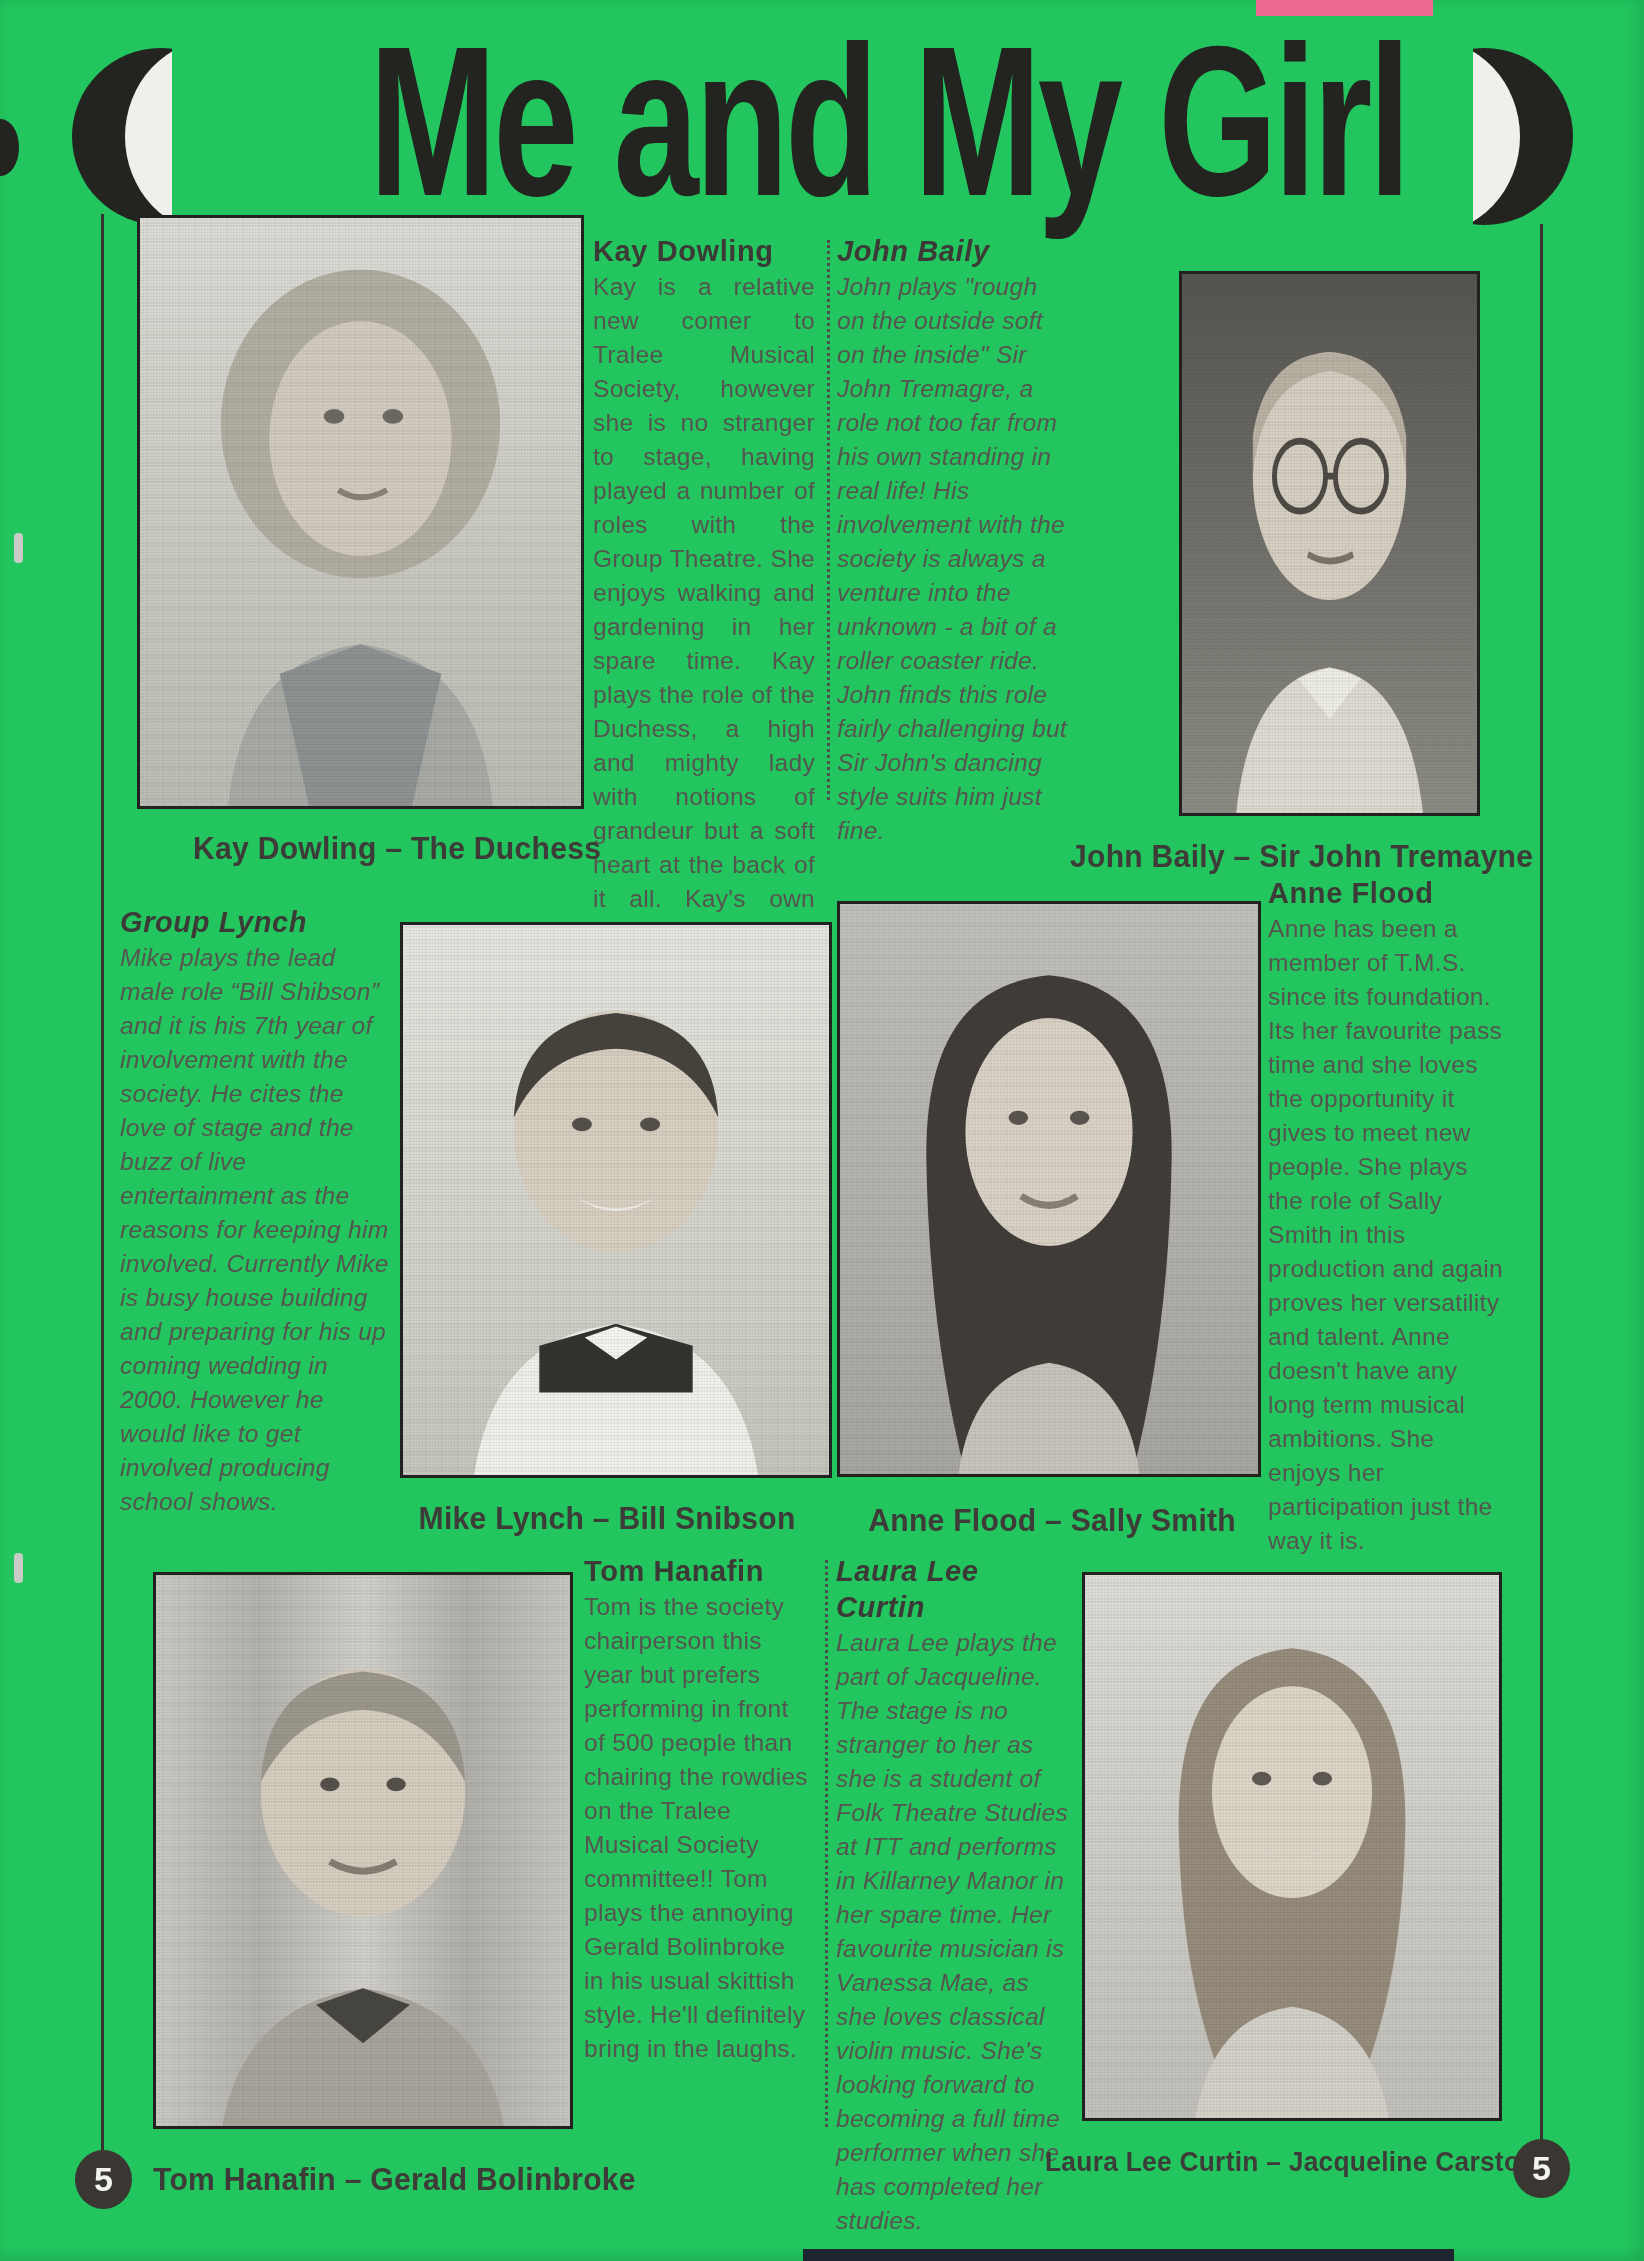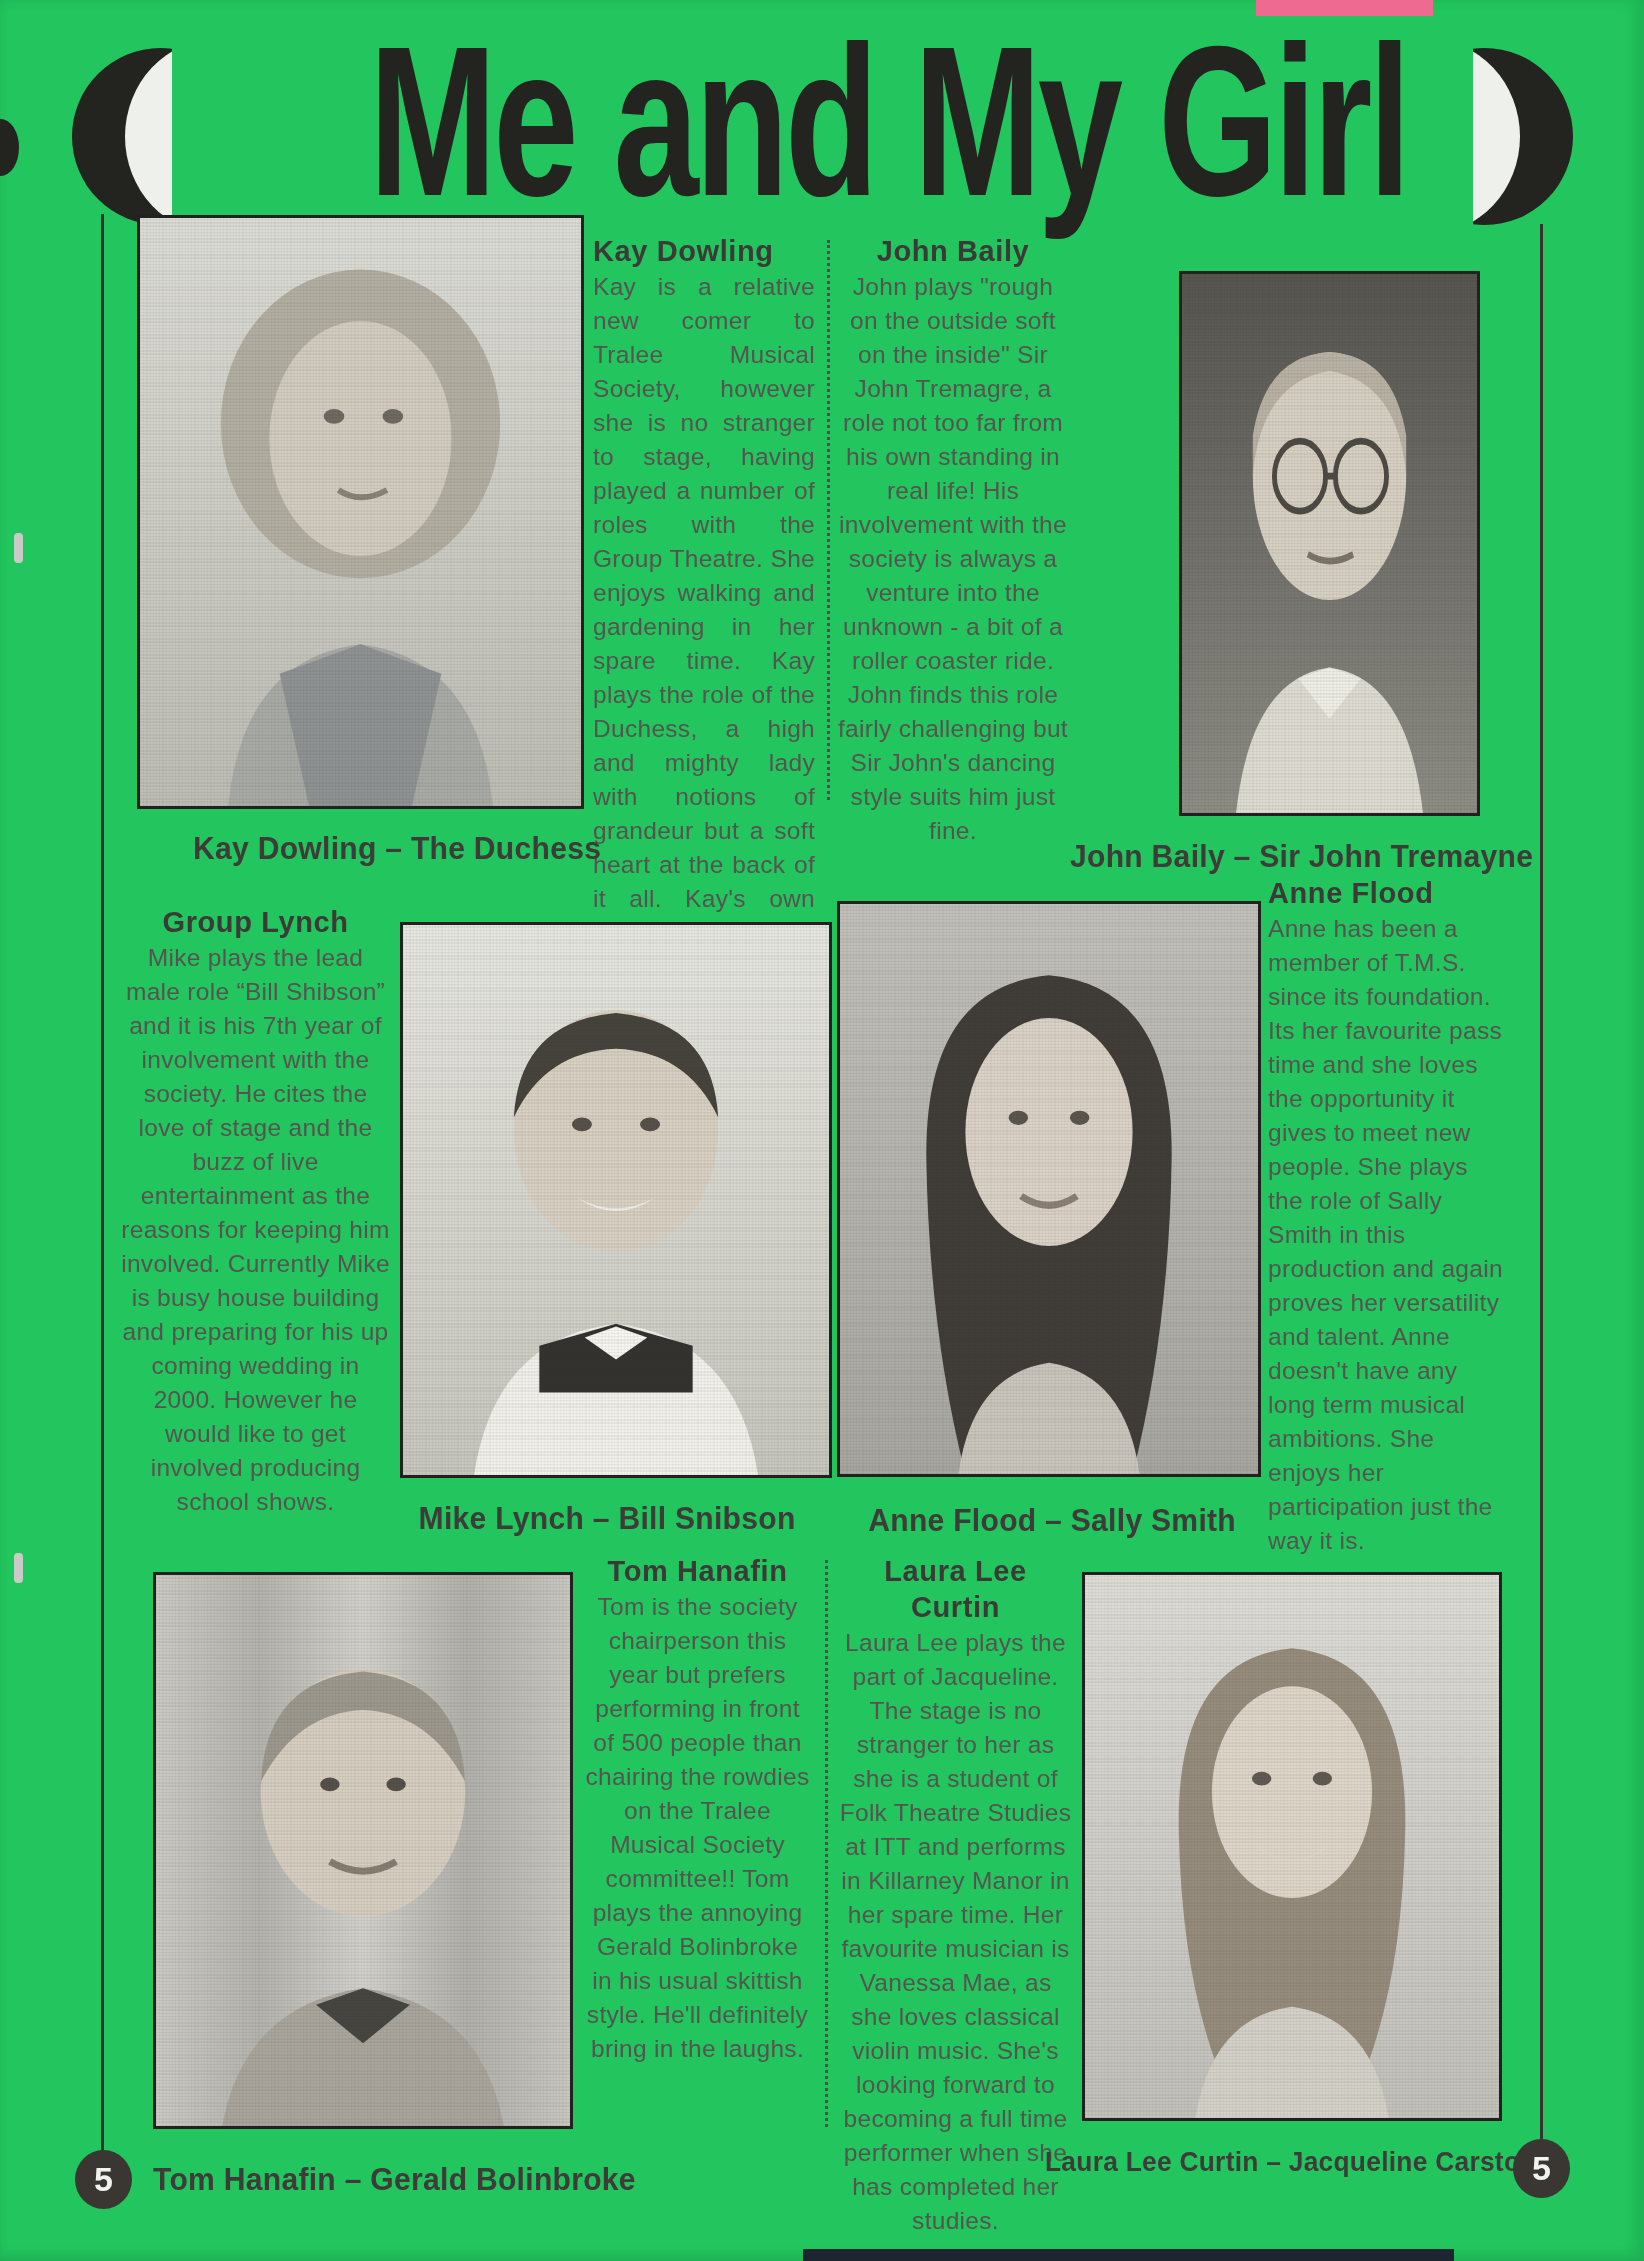--- a/index.html
+++ b/index.html
@@ -59,7 +59,7 @@
   
   .bio{position:absolute; font-size:24.5px; line-height:34px; color:#56544f; letter-spacing:0.3px;}
   .bio h3{margin:0 0 1.3px 0; font-size:29px; line-height:36px; color:#3c3a36; letter-spacing:0.6px;}
-  .bio.ralign{text-align:center;}
+  .bio.ralign{text-align:left;font-style:italic;}
   .bio.just{text-align:justify;}
   #bio-kay  {left:593px;  top:233px;  width:222px;}
   #bio-john {left:837px; top:233px;  width:232px;}

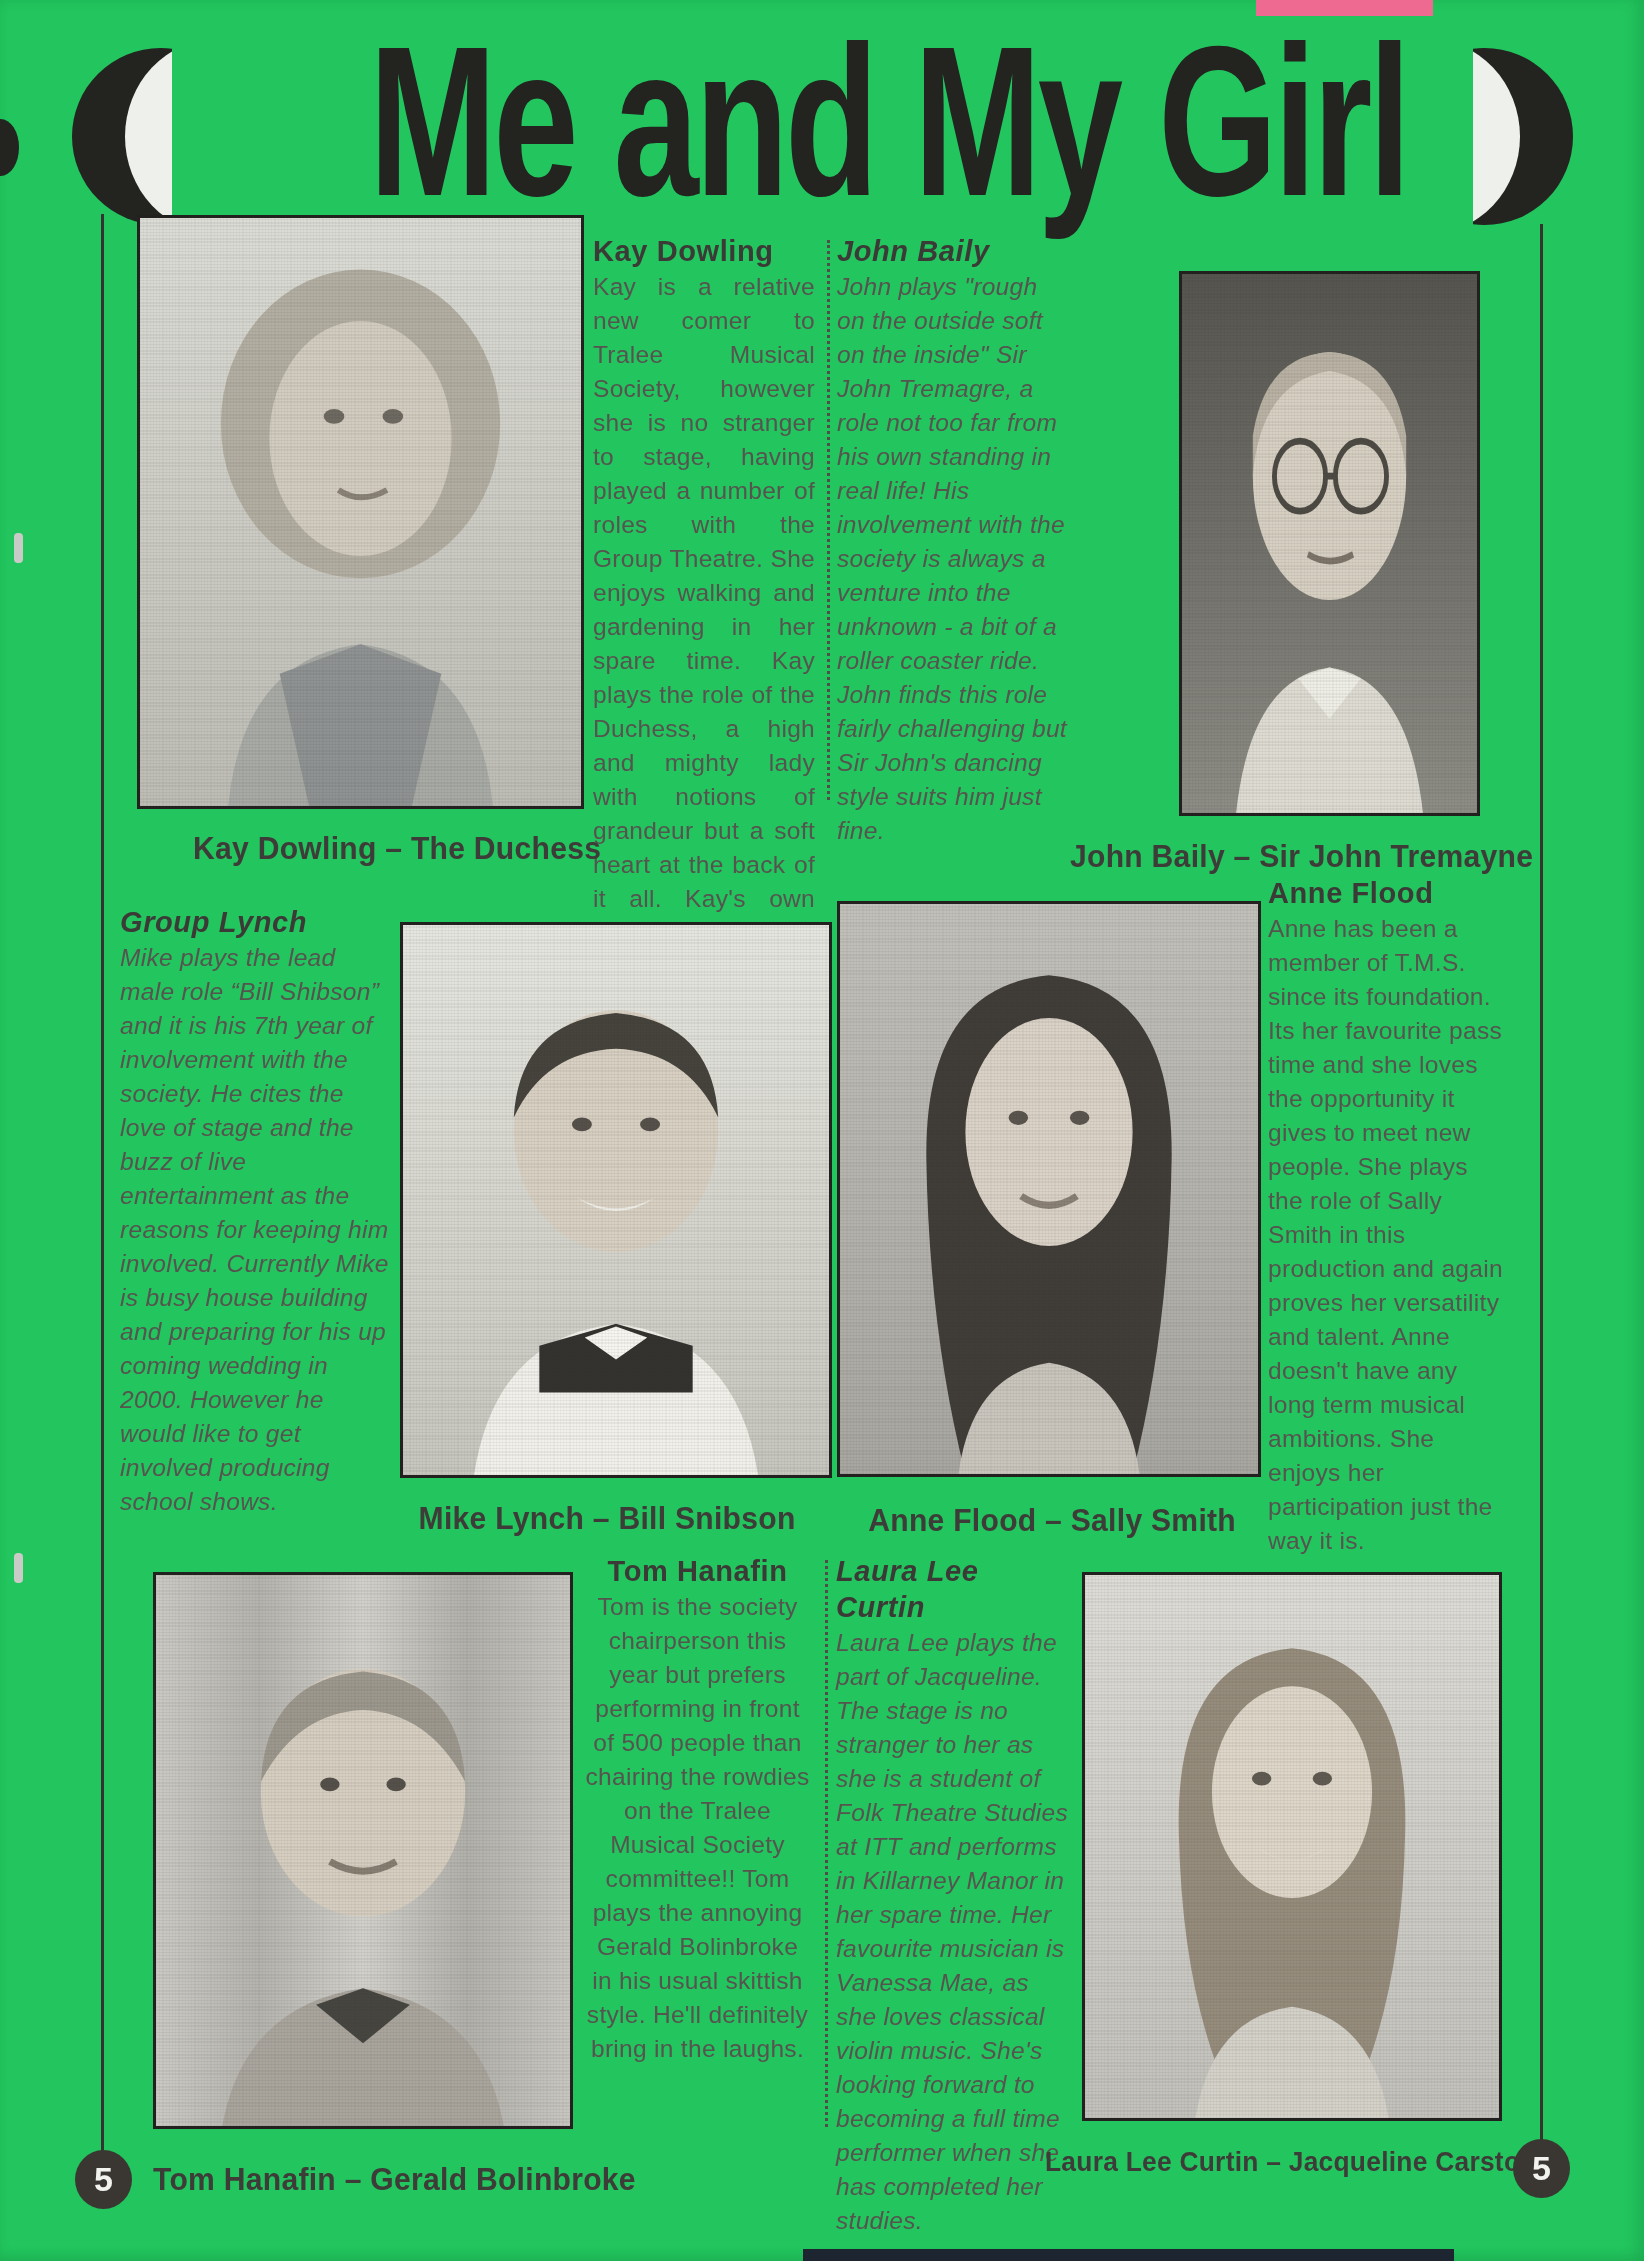--- a/index.html
+++ b/index.html
@@ -65,7 +65,7 @@
   #bio-john {left:837px; top:233px;  width:232px;}
   #bio-mike {left:120px;  top:904px; width:271px;}
   #bio-anne {left:1268px; top:875px; width:237px;}
-  #bio-tom  {left:584px;  top:1553px; width:227px;text-align:center;}
+  #bio-tom  {left:584px;  top:1553px; width:227px;}
   #bio-laura{left:836px; top:1553px; width:239px;}
 
   

